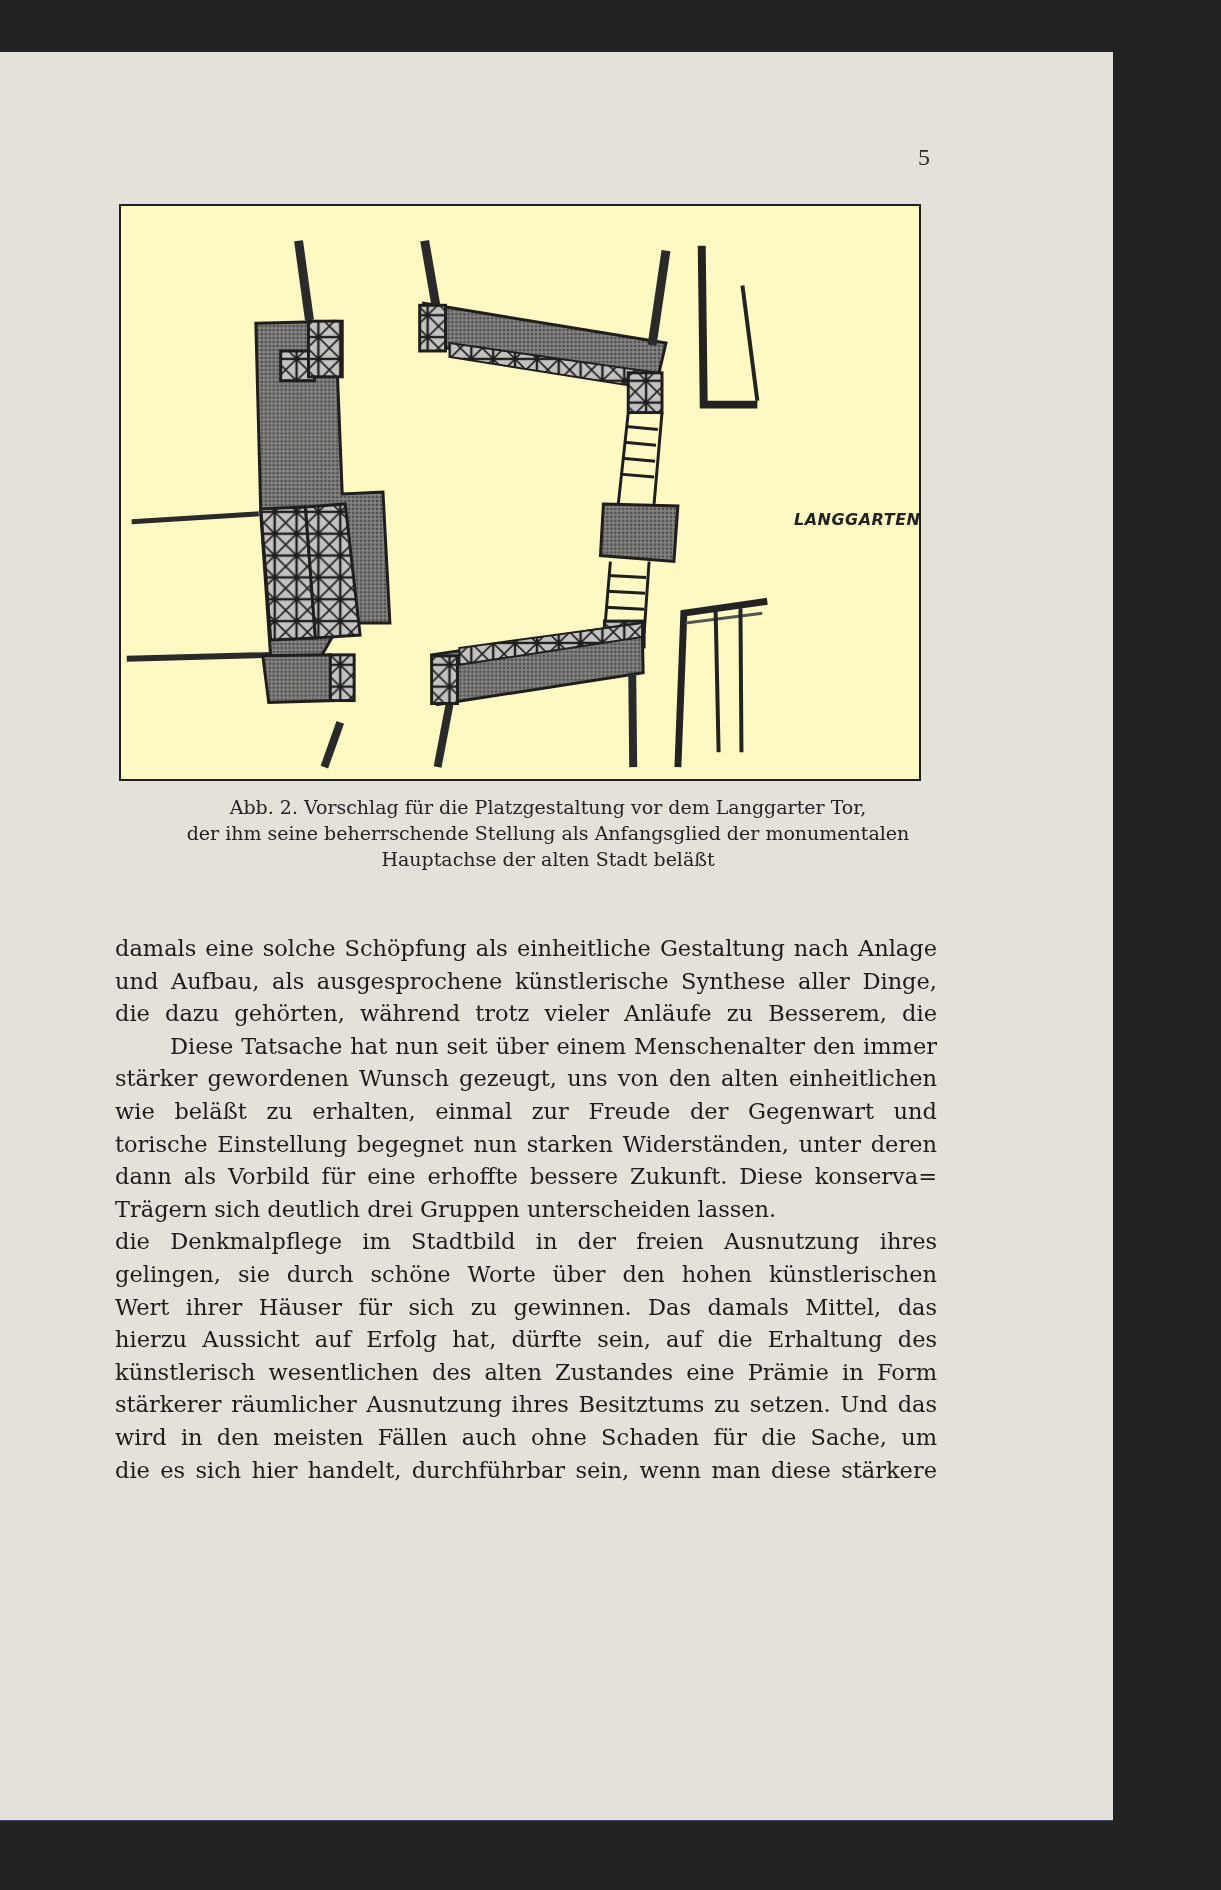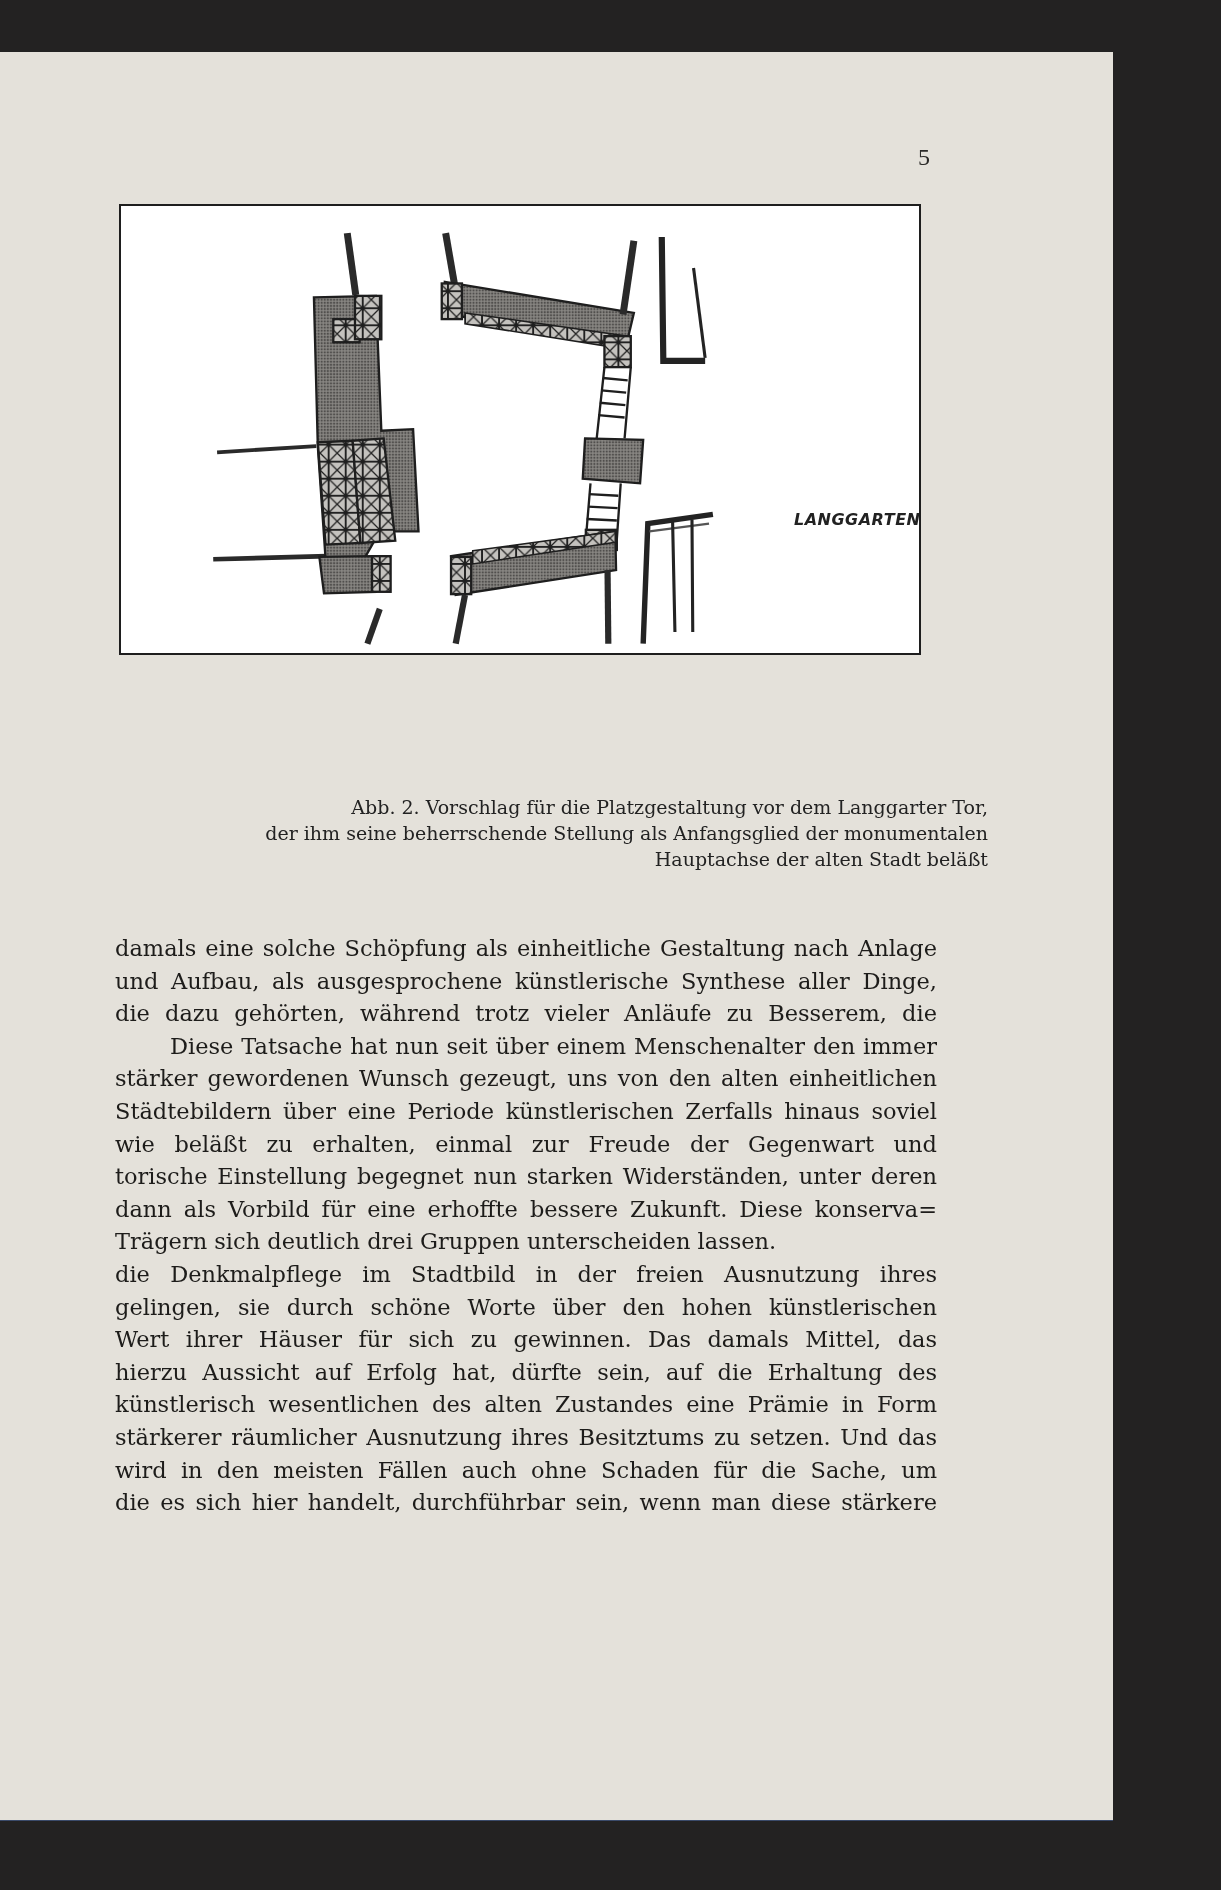--- a/index.html
+++ b/index.html
@@ -26,9 +26,9 @@
   .figure {
     position: absolute;
     left: 119px; top: 152px;
-    width: 802px; height: 451px;
+    width: 802px; height: 577px;
     border: 2px solid #1e1e1e;
-    background: #ffffff;
+    background: #fef9c3;
     box-sizing: border-box;
   }
   .figure svg { position: absolute; left: 0; top: 0; width: 100%; height: 100%; }

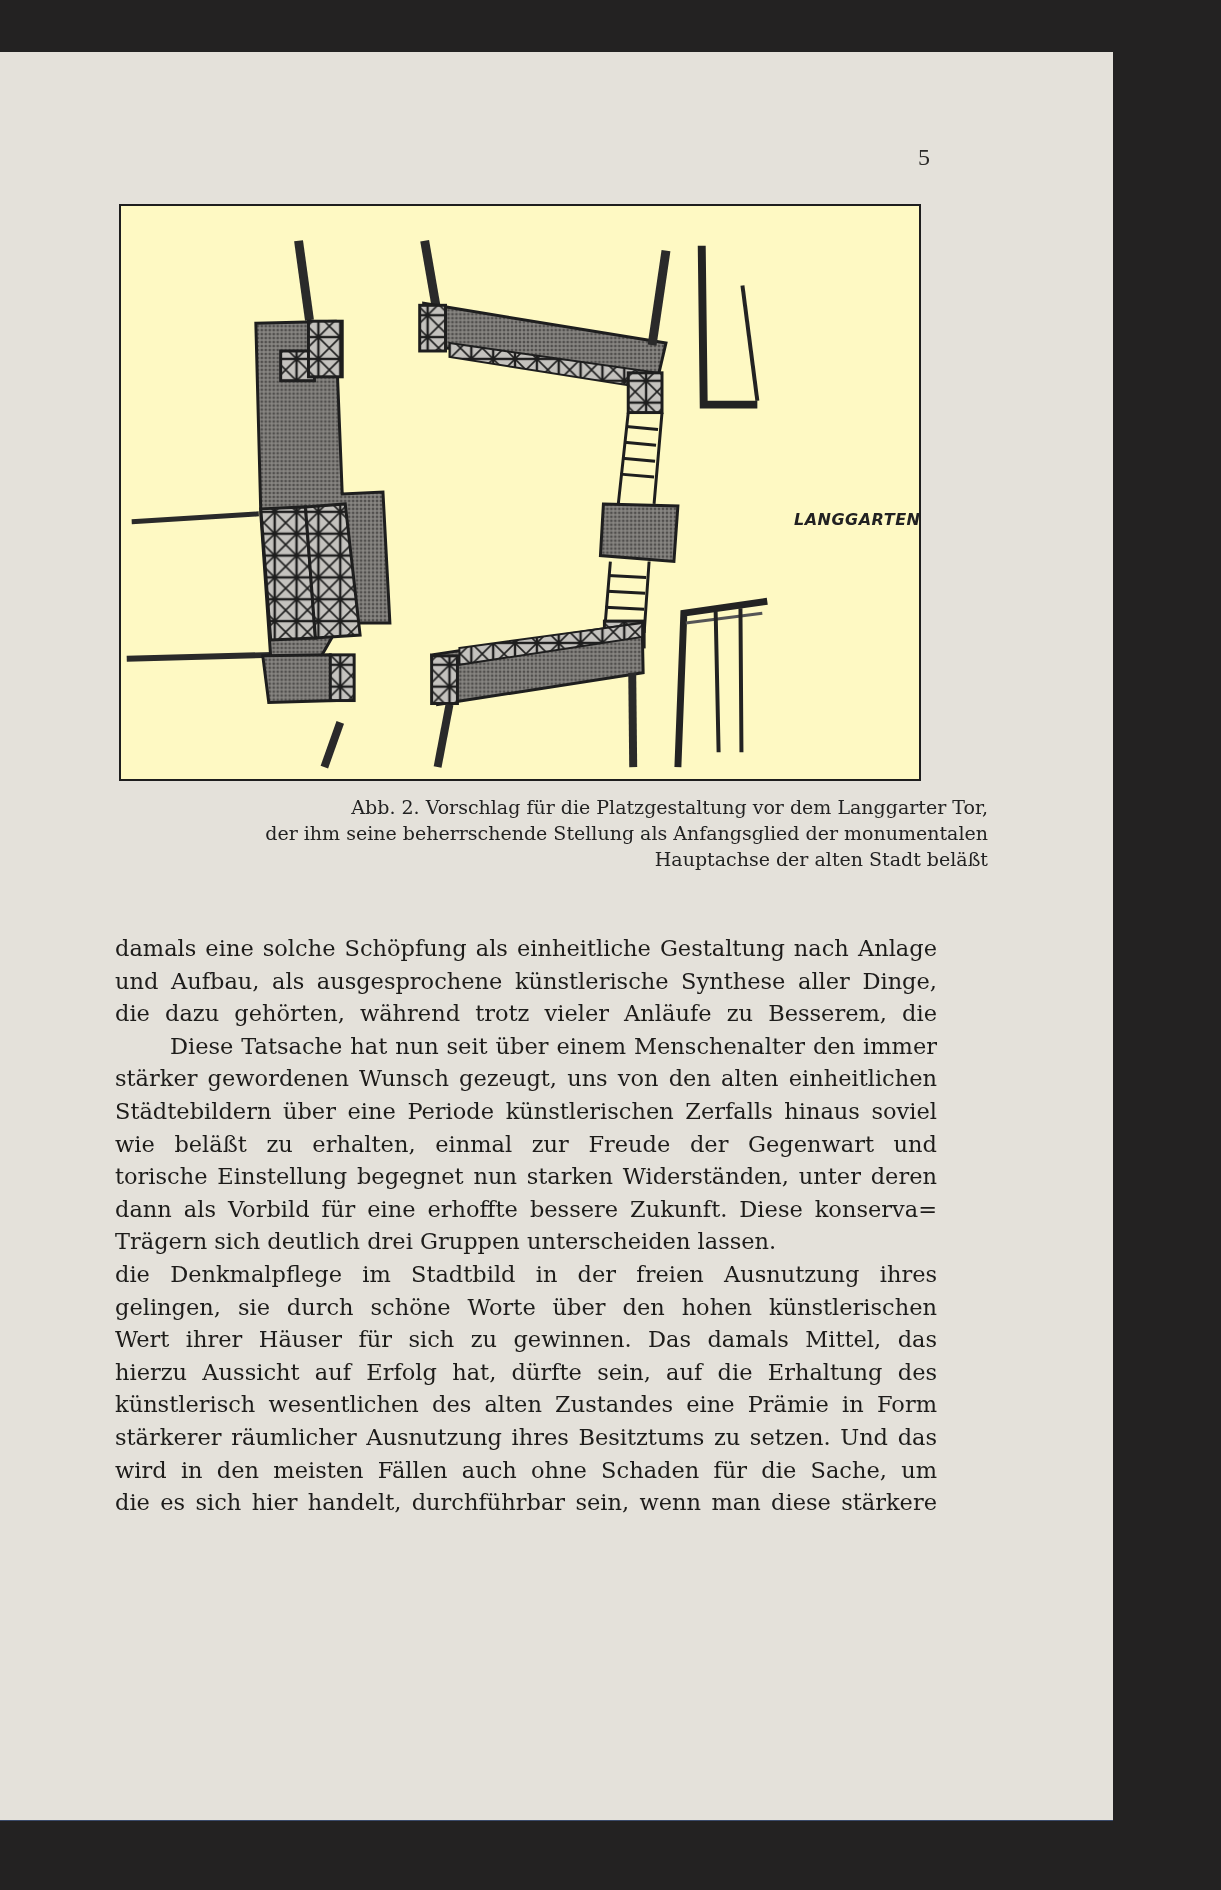--- a/index.html
+++ b/index.html
@@ -50,7 +50,7 @@
     line-height: 26px;
     color: #222;
   }
-  .caption span { display: block; text-align: right; }
+  .caption span { display: block; }
   .body-text {
     position: absolute;
     left: 107px; top: 880px;

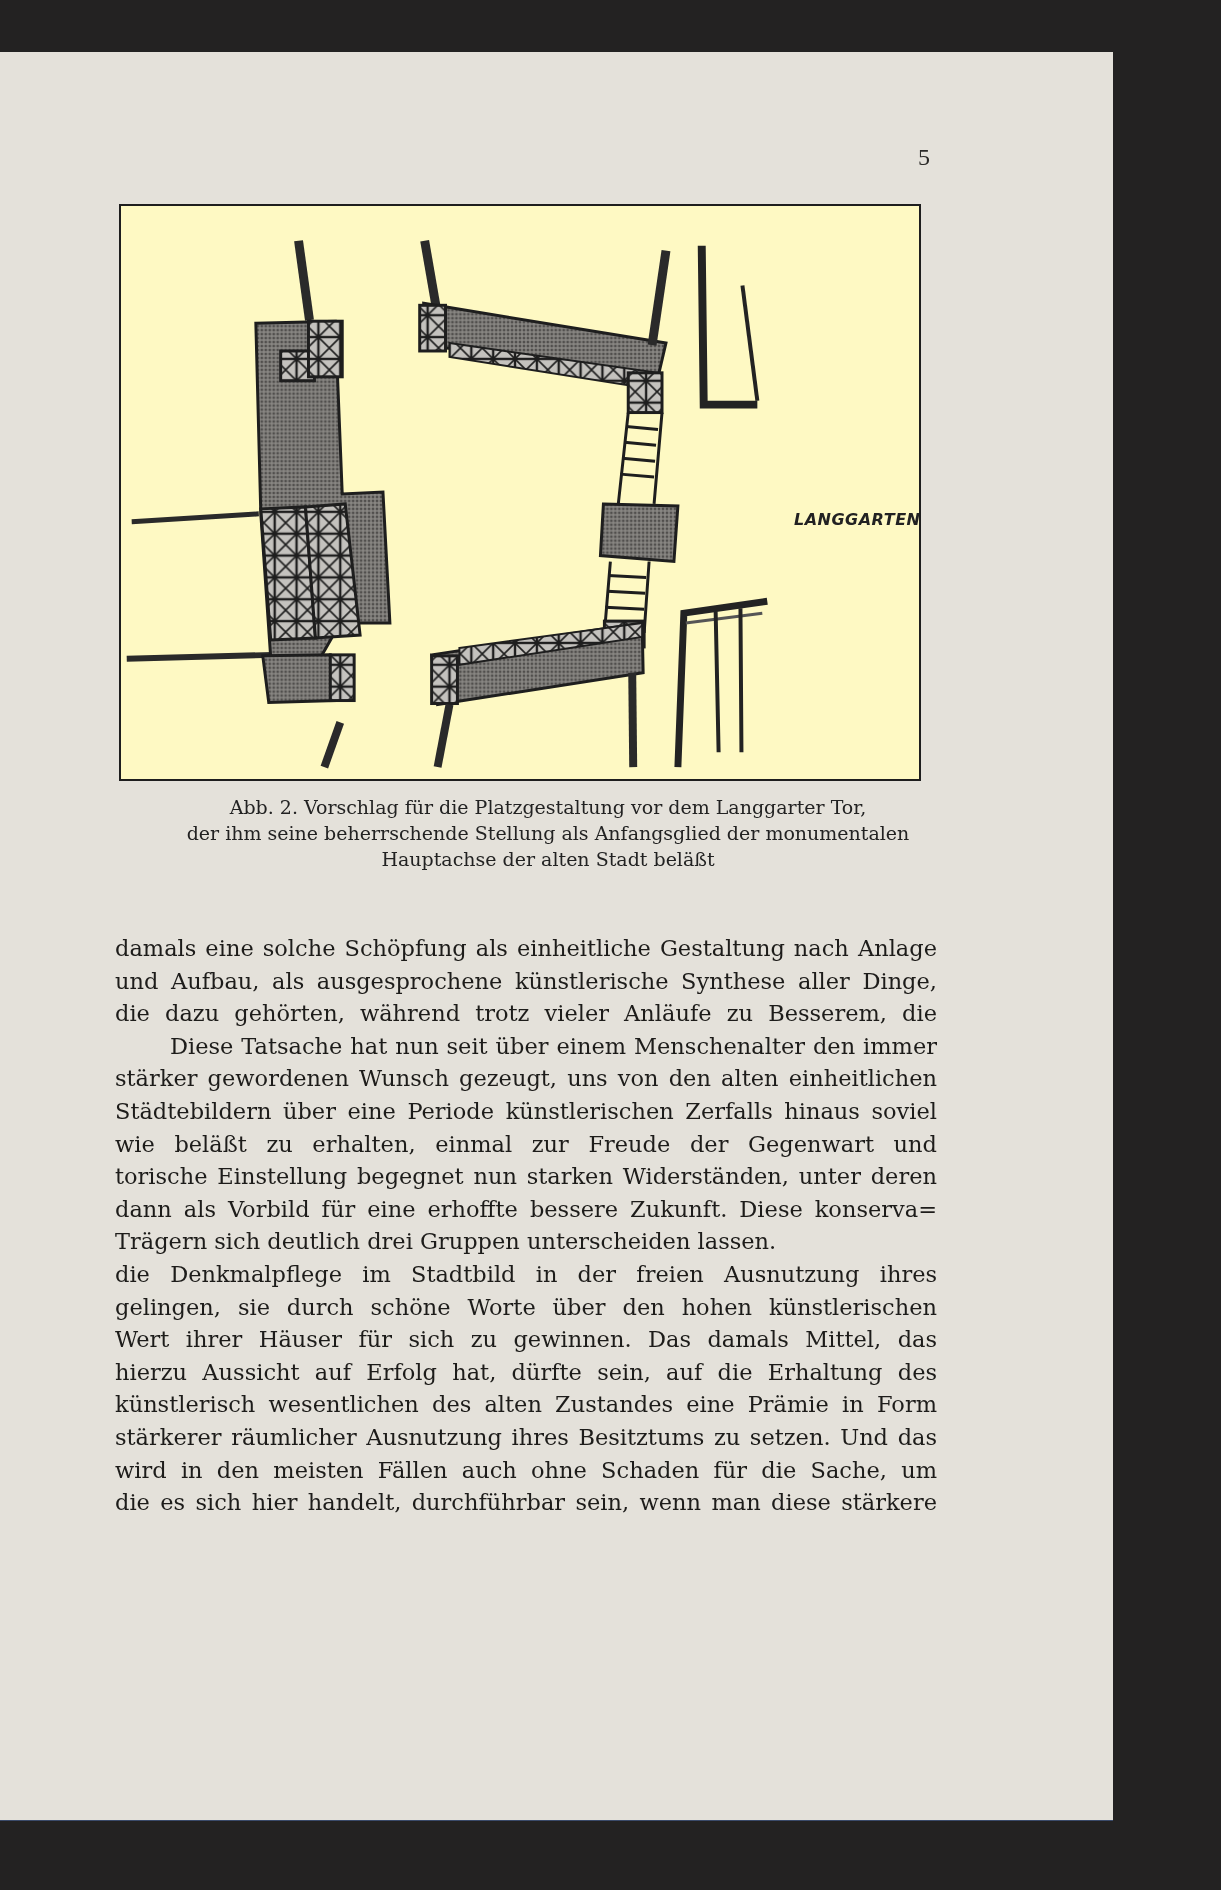--- a/index.html
+++ b/index.html
@@ -149,7 +149,6 @@
     <div>
       <span class="line indent">Diese Tatsache hat nun seit über einem Menschenalter den immer</span>
       <span class="line">stärker gewordenen Wunsch gezeugt, uns von den alten einheitlichen</span>
-      <span class="line">Städtebildern über eine Periode künstlerischen Zerfalls hinaus soviel</span>
       <span class="line">wie beläßt zu erhalten, einmal zur Freude der Gegenwart und</span>
       <span class="line">torische Einstellung begegnet nun starken Widerständen, unter deren</span>
       <span class="line">dann als Vorbild für eine erhoffte bessere Zukunft. Diese konserva=</span>

